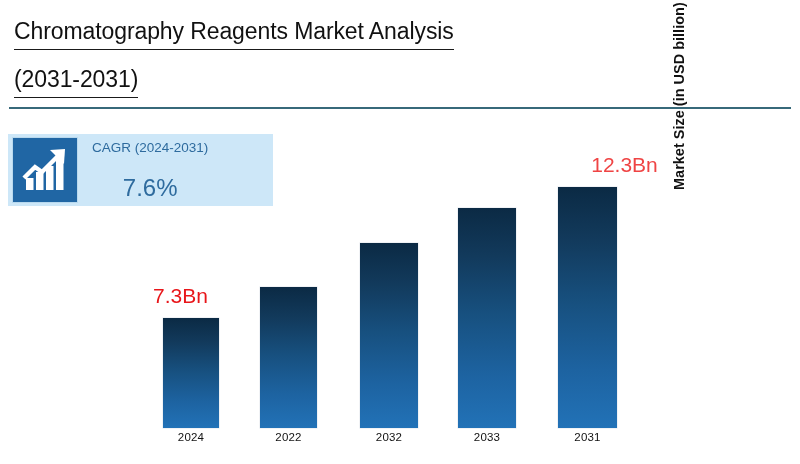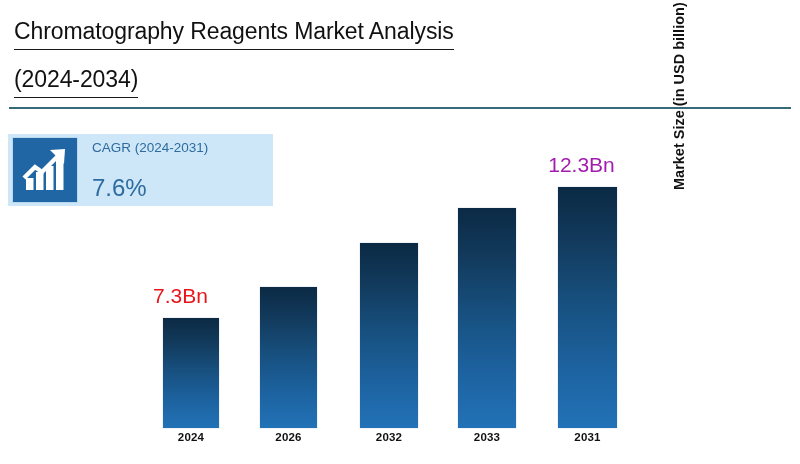--- a/index.html
+++ b/index.html
@@ -146,7 +146,7 @@
 
   <div class="title-block">
     <div class="title-line">Chromatography Reagents Market Analysis</div><br>
-    <div class="title-line">(2024-2034)</div>
+    <div class="title-line">(2031-2031)</div>
   </div>
 
   <div class="divider"></div>

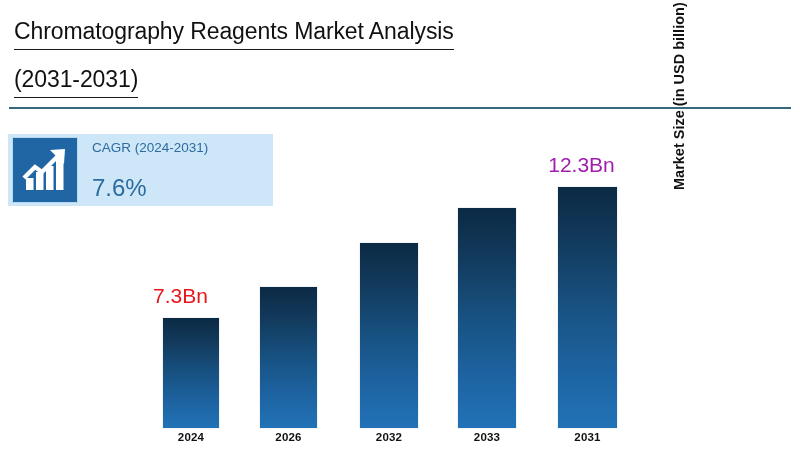--- a/index.html
+++ b/index.html
@@ -79,6 +79,7 @@
     display: flex;
     flex-direction: column;
     justify-content: center;
+    align-items: center;
   }
   .cagr-label {
     font-size: 13.5px;

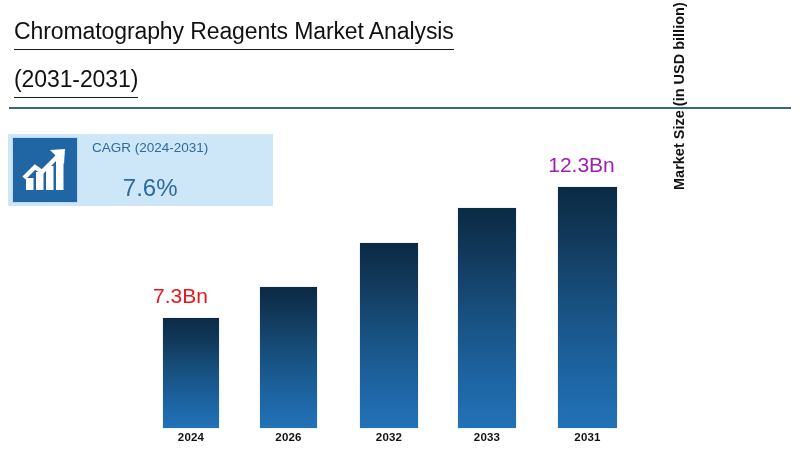--- a/index.html
+++ b/index.html
@@ -184,7 +184,7 @@
       <div class="year-label" style="left: 444px; width: 86px;">2033</div>
       <div class="bar" style="left: 558px; top: 187px; width: 59px; height: 241px;"></div>
       <div class="year-label" style="left: 544px; width: 87px;">2031</div>
-      <div class="value-label" style="color: #a21caf; left: 532px; top: 152px; width: 99px; text-align: center;">12.3Bn</div>
+      <div class="value-label" style="color: #ef4444; left: 575px; top: 152px; width: 99px; text-align: center;">12.3Bn</div>
     </div>
 
   <div class="y-axis-title">Market Size (in USD billion)</div>

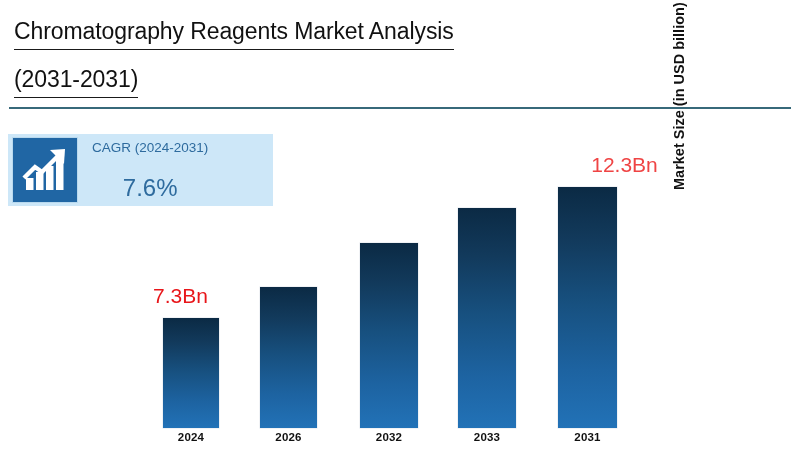--- a/index.html
+++ b/index.html
@@ -111,7 +111,7 @@
   .year-label {
     position: absolute;
     font-size: 11.5px;
-    font-weight: bold;
+    font-weight: normal;
     color: #111111;
     text-align: center;
     top: 431px;

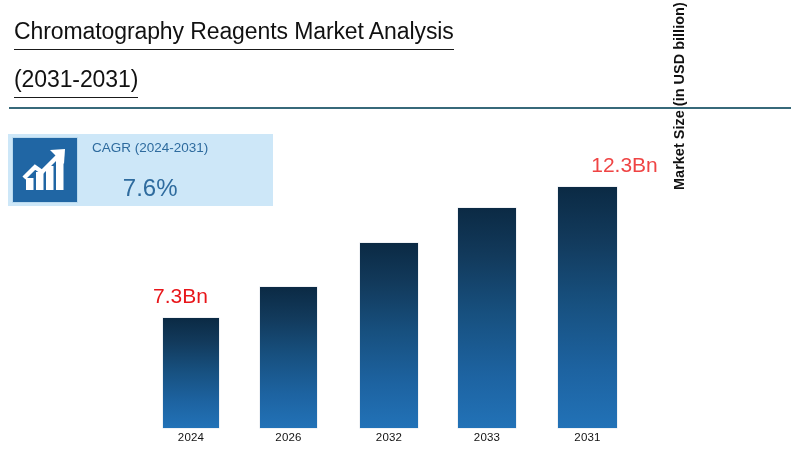--- a/index.html
+++ b/index.html
@@ -177,7 +177,7 @@
       <div class="year-label" style="left: 149px; width: 84px;">2024</div>
       <div class="value-label" style="color: rgb(232, 22, 26); left: 153px; top: 283px; width: 96px; text-align: left;">7.3Bn</div>
       <div class="bar" style="left: 260px; top: 287px; width: 57px; height: 141px;"></div>
-      <div class="year-label" style="left: 246px; width: 85px;">2026</div>
+      <div class="year-label" style="left: 246px; width: 85px;">2022</div>
       <div class="bar" style="left: 360px; top: 243px; width: 58px; height: 185px;"></div>
       <div class="year-label" style="left: 346px; width: 86px;">2032</div>
       <div class="bar" style="left: 458px; top: 208px; width: 58px; height: 220px;"></div>

